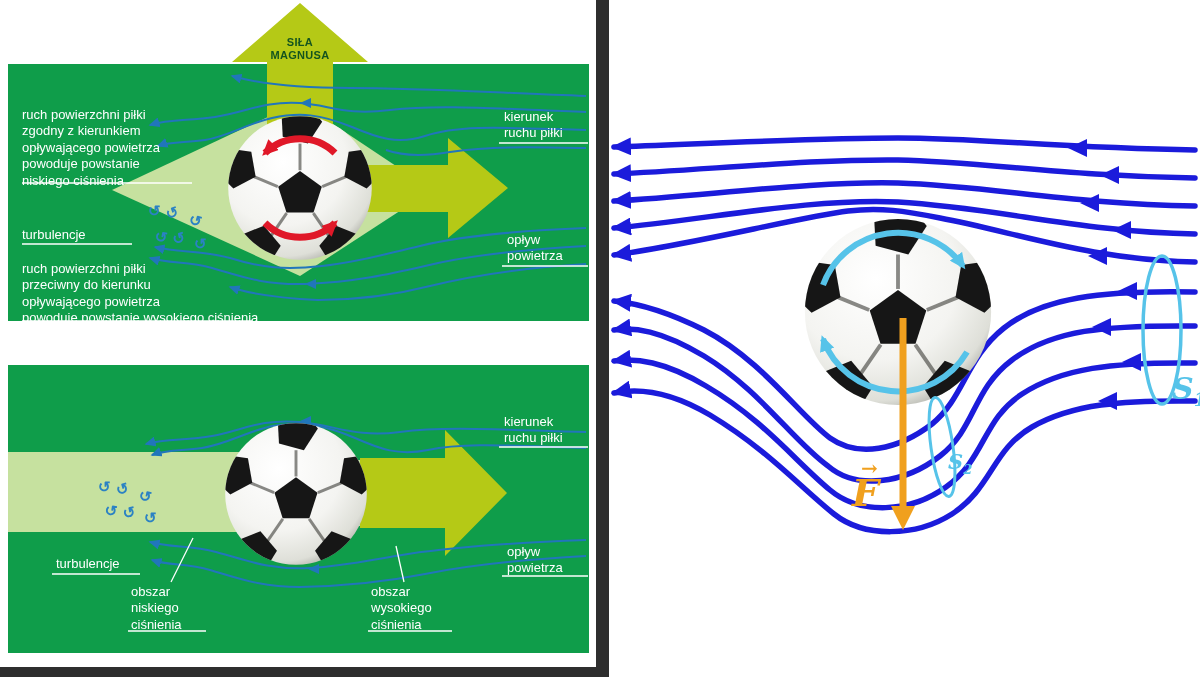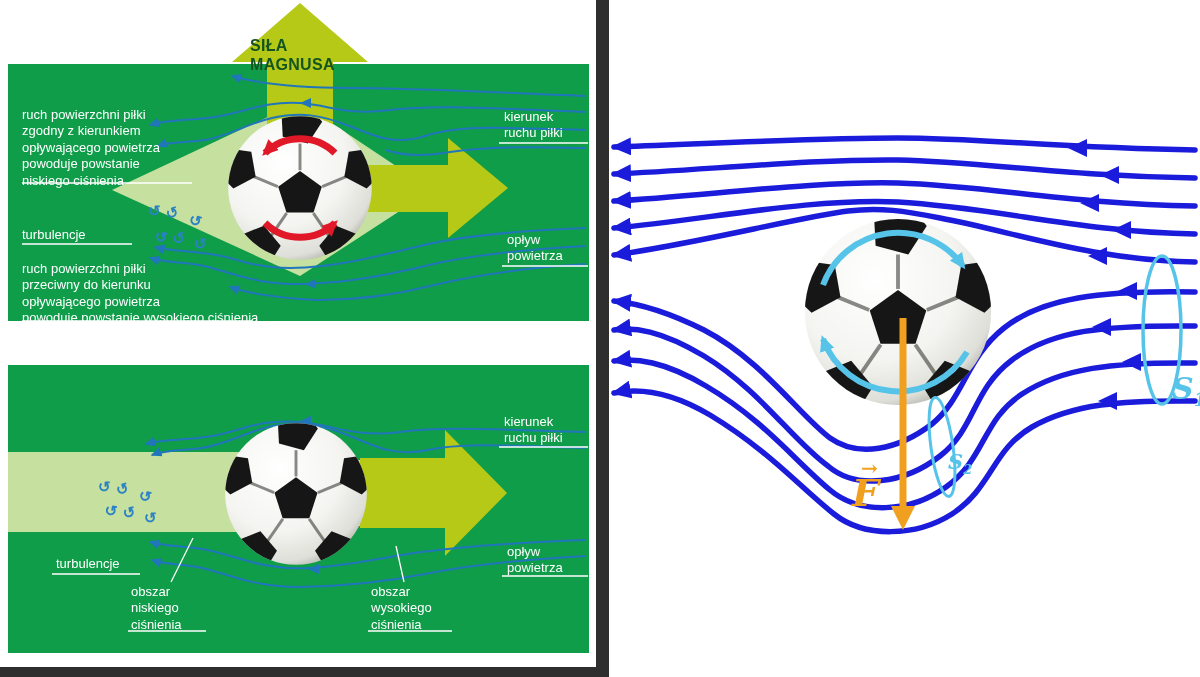--- a/index.html
+++ b/index.html
@@ -9,8 +9,8 @@
   #art{position:absolute;left:0;top:0}
   .lbl{position:absolute;color:#ffffff;font-weight:normal;font-size:13px;line-height:1.26;
        white-space:pre-line}
-  .magnus{position:absolute;color:#14541f;font-weight:bold;font-size:16px;letter-spacing:.3px;
-          white-space:pre-line;line-height:1.2}
+  .magnus{position:absolute;color:#14541f;font-weight:bold;font-size:11px;letter-spacing:.3px;
+          text-align:center;white-space:pre-line;line-height:1.2}
   .serifed{position:absolute;font-family:"DejaVu Serif","Liberation Serif",serif;
            font-weight:bold;font-style:italic;line-height:1}
   .cyan{color:#56c3e9}

